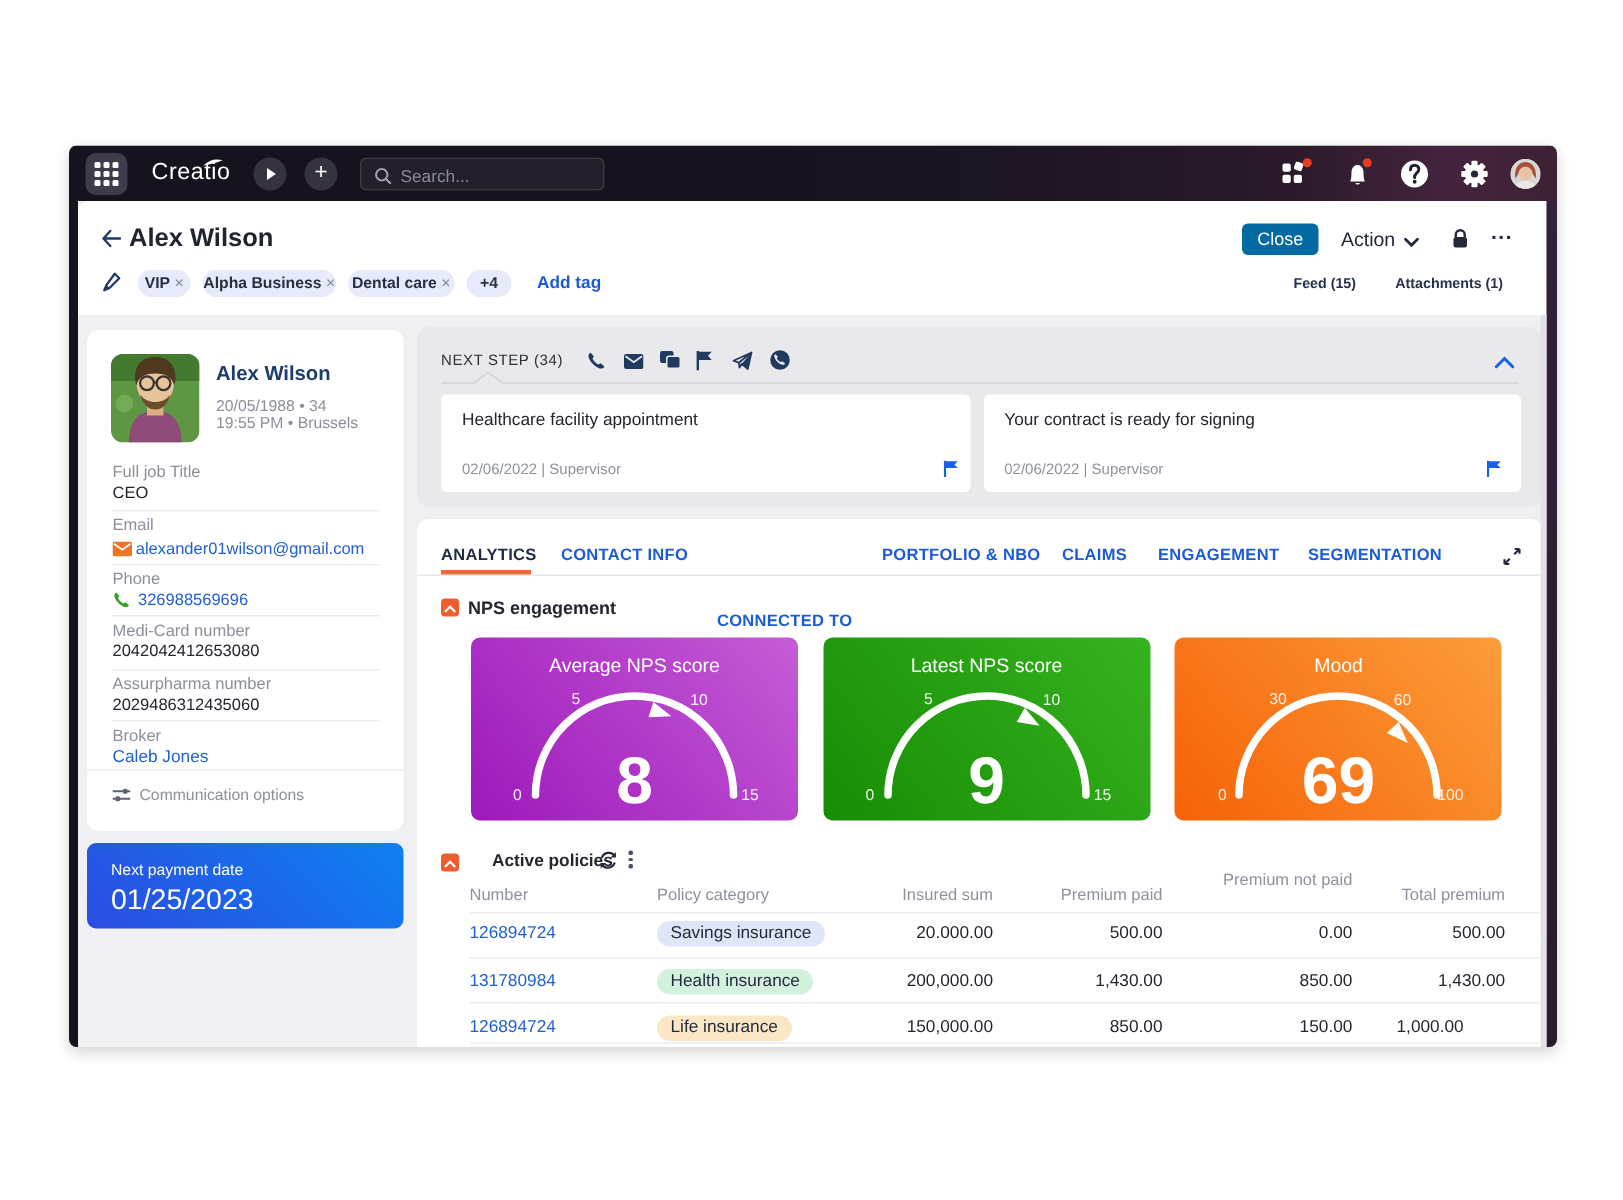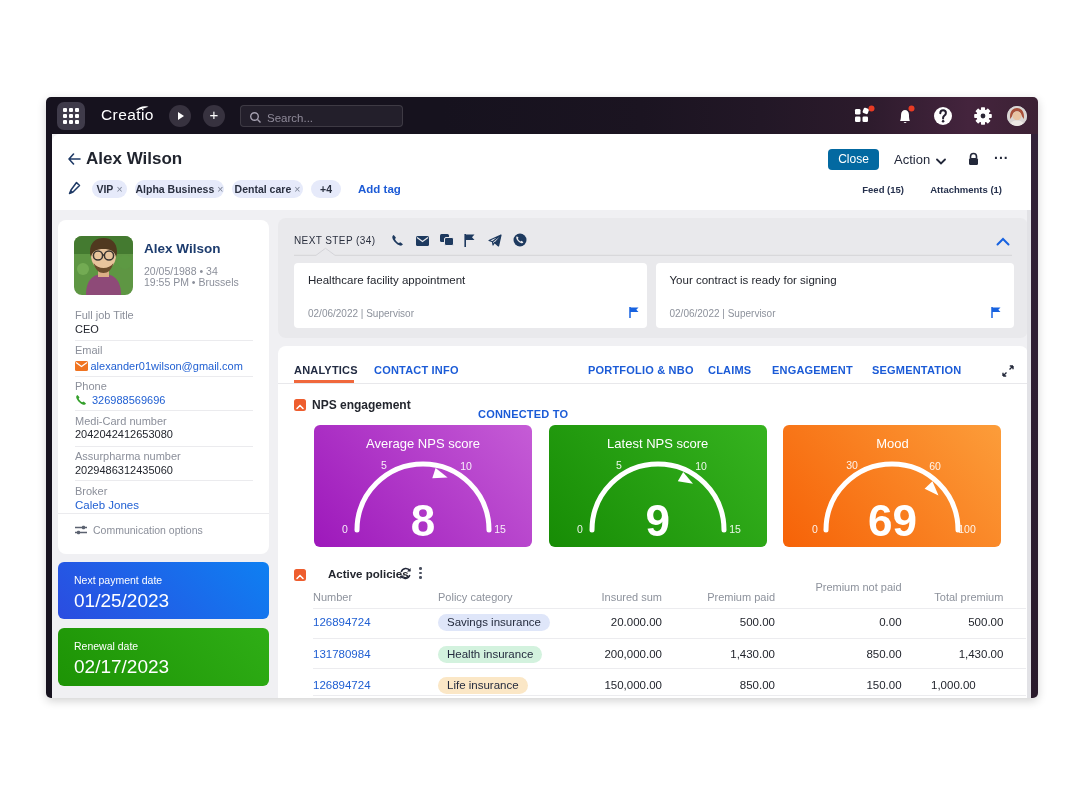--- a/index.html
+++ b/index.html
@@ -199,10 +199,6 @@
     <div class="abs" style="left:16px;top:12px;font-size:10.5px;">Next payment date</div>
     <div class="abs" style="left:16px;top:28px;font-size:19px;">01/25/2023</div>
   </div>
-  <div class="abs" id="greencard">
-    <div class="abs" style="left:16px;top:12px;font-size:10.5px;">Renewal date</div>
-    <div class="abs" style="left:16px;top:28px;font-size:19px;">02/17/2023</div>
-  </div>
 
   <div class="abs" id="panel">
     <div class="abs" style="left:16px;top:17px;font-size:10px;font-weight:400;letter-spacing:.4px;color:#2a2f3e;">NEXT STEP (34)</div>

